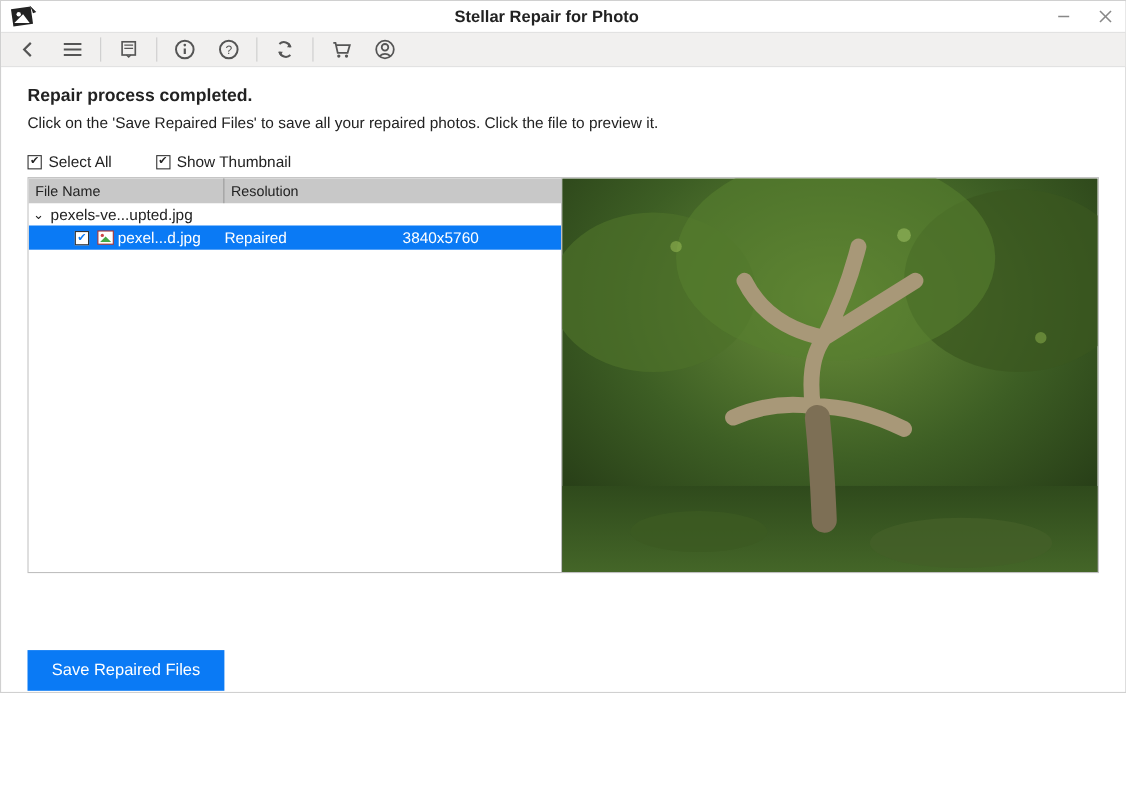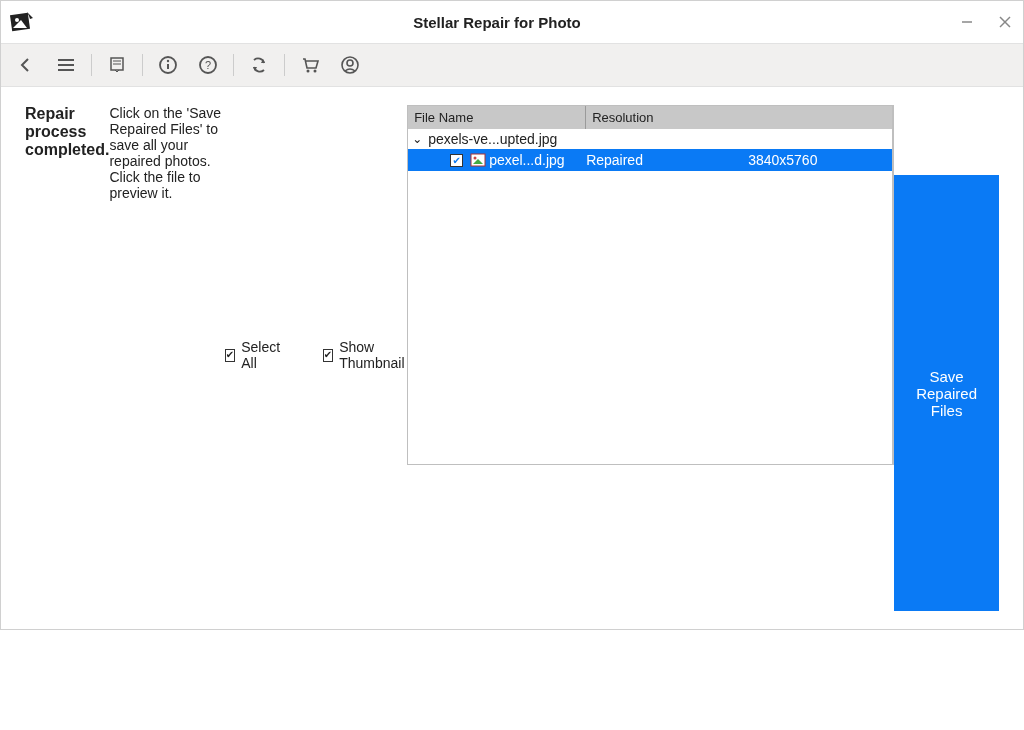--- a/index.html
+++ b/index.html
@@ -14,7 +14,7 @@
   .toolbar { height: 44px; background: #f1f0ef; border-top: 1px solid #e2e2e2; border-bottom: 1px solid #e2e2e2; display: flex; align-items: center; padding: 0 10px; gap: 10px; }
   .tb-icon { width: 30px; height: 30px; display: flex; align-items: center; justify-content: center; color: #555; cursor: pointer; border-radius: 3px; }
   .tb-sep { width: 1px; height: 22px; background: #ccc; }
-  .content { flex: 1; padding: 18px 24px; display: flex; }
+  .content { flex: 1; padding: 18px 24px; display: flex; flex-direction: column; }
   .heading { font-size: 16px; font-weight: 700; margin-bottom: 6px; }
   .subheading { font-size: 14px; font-weight: 400; margin-bottom: 20px; }
   .options { display: flex; gap: 40px; margin-bottom: 6px; font-size: 14px; }

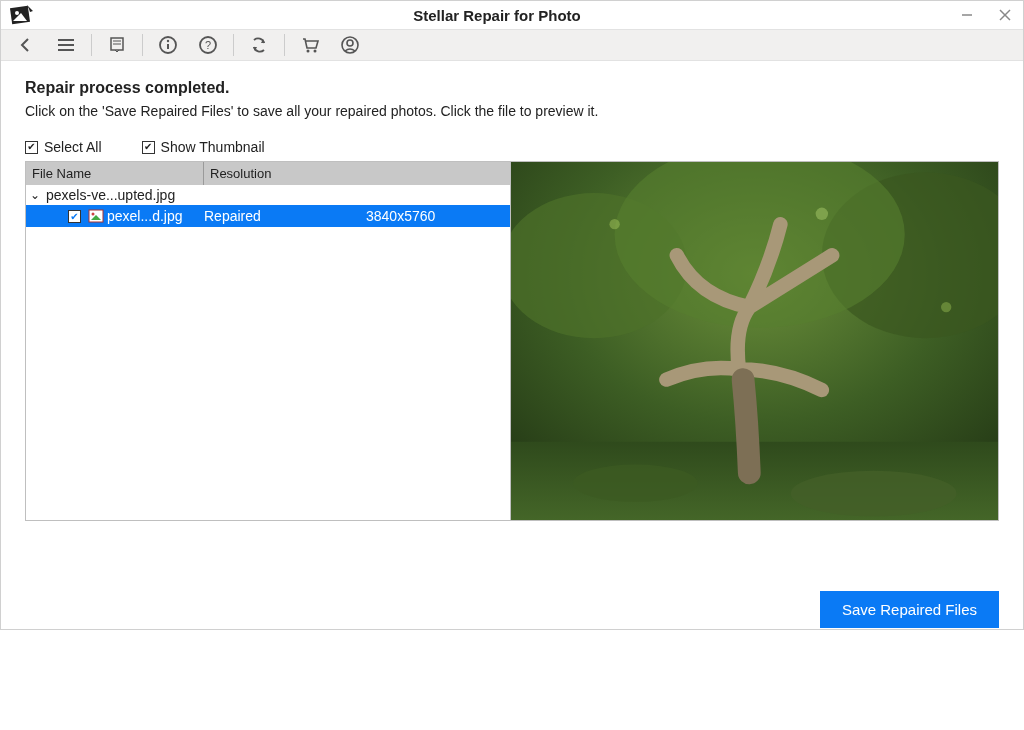--- a/index.html
+++ b/index.html
@@ -38,7 +38,7 @@
   .preview-panel { flex: 1; background: #f5f5f5; position: relative; overflow: hidden; }
   .preview-img { position: absolute; inset: 0; }
   .watermark { position: absolute; top: 50%; left: 50%; transform: translate(-50%, -50%); font-size: 36px; font-weight: 700; color: rgba(200,200,200,0.75); letter-spacing: 1px; }
-  .footer { display: flex; justify-content: flex-end; margin-top: 70px; }
+  .footer { display: flex; margin-top: 70px; }
   .btn-primary { background: #0a7af5; color: #fff; border: none; padding: 10px 22px; font-size: 15px; font-weight: 500; cursor: pointer; }
 </style>
 </head>

